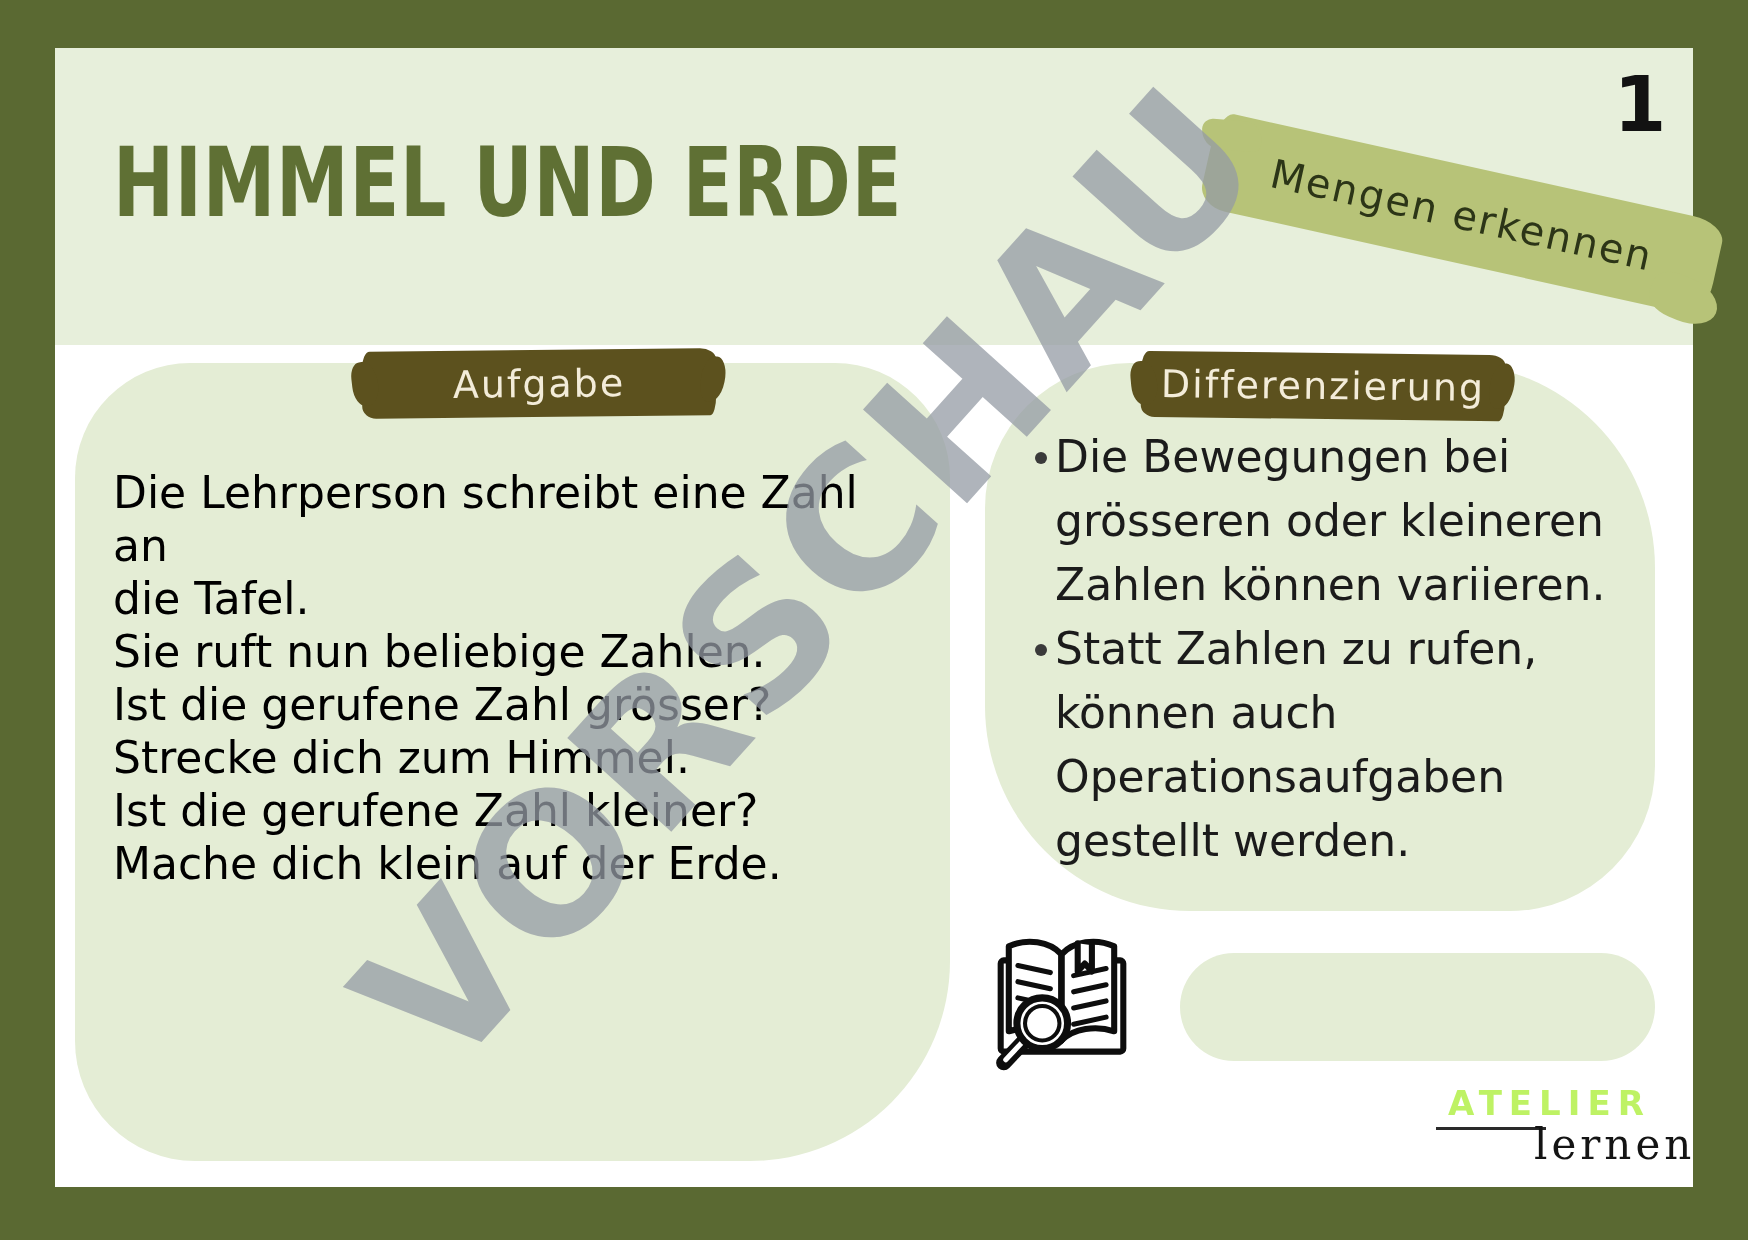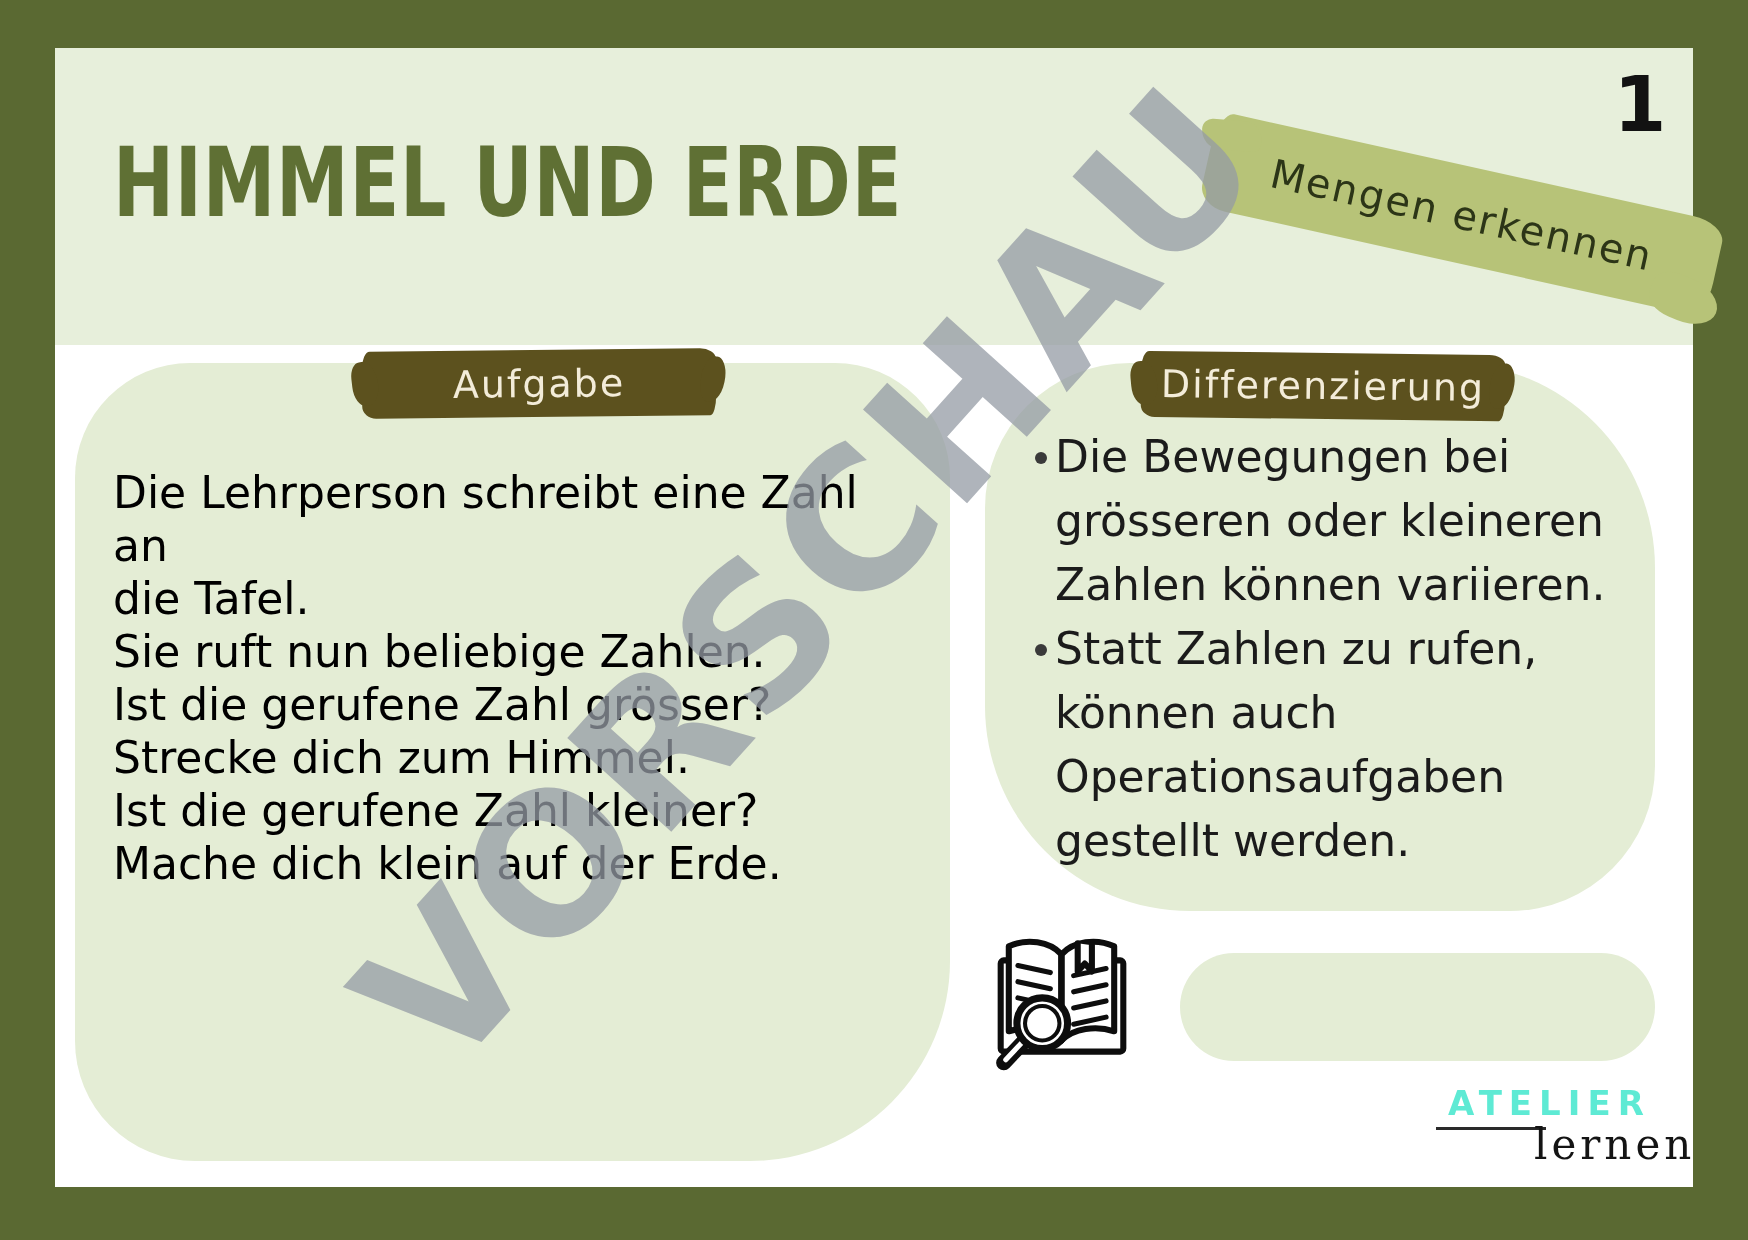--- a/index.html
+++ b/index.html
@@ -99,7 +99,7 @@
   .logo{position:absolute;z-index:3;}
   .logo-name{
     position:absolute;left:1448px;top:1083px;width:190px;
-    font-size:34px;font-weight:700;letter-spacing:7px;color:#5eead4;
+    font-size:34px;font-weight:700;letter-spacing:7px;color:#bef264;
     white-space:nowrap;
   }
   .logo-underline{

